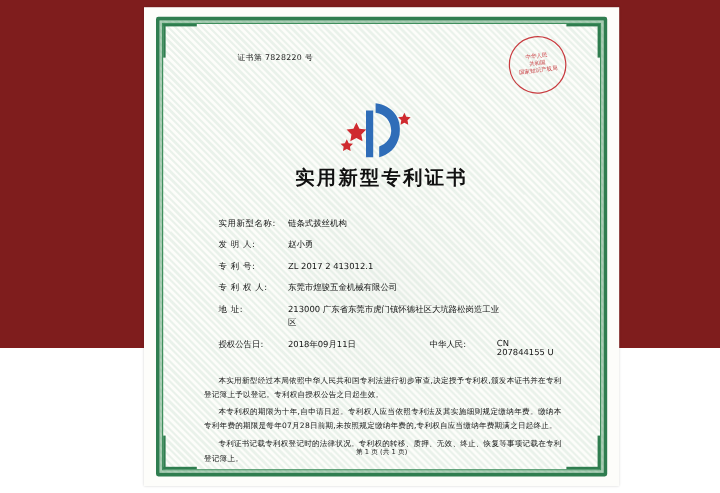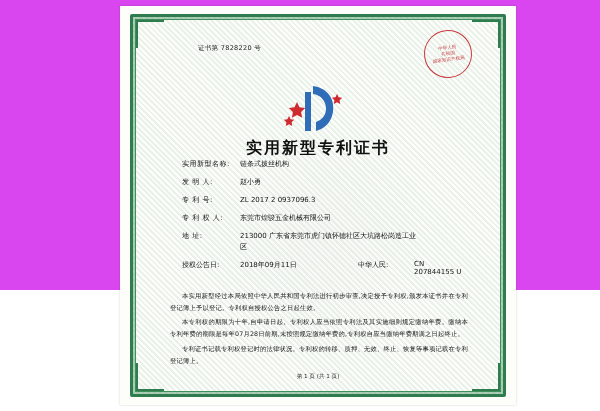--- a/index.html
+++ b/index.html
@@ -18,7 +18,7 @@
     position: relative;
     width: 600px;
     height: 290px;
-    background: #d946ef;
+    background: #7f1d1d;
   }
 
   

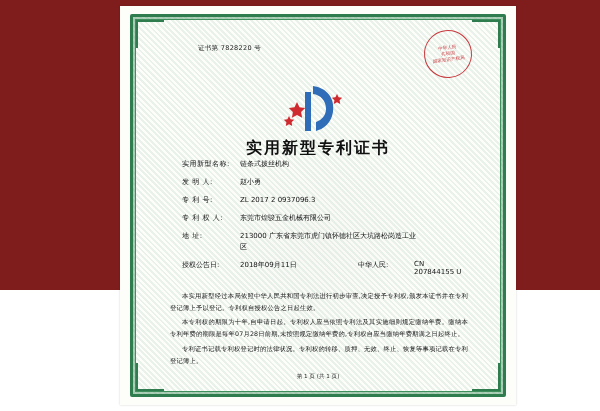--- a/index.html
+++ b/index.html
@@ -142,6 +142,7 @@
   }
 
   .fields {
+    margin-top: 22px;
     padding-left: 36px;
     padding-right: 24px;
   }

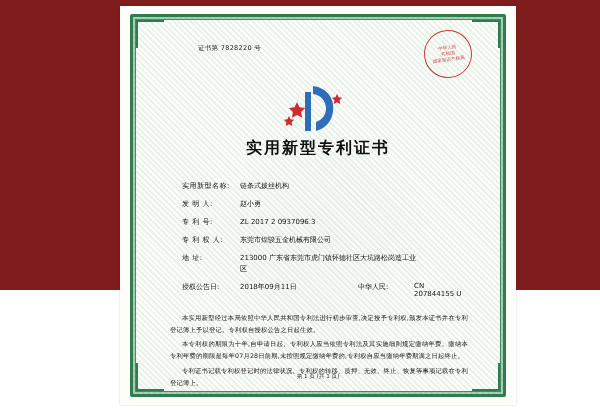--- a/index.html
+++ b/index.html
@@ -263,7 +263,7 @@
 
         <div class="field">
           <div class="label">专 利 号:</div>
-          <div class="value">ZL 2017 2 0937096.3</div>
+          <div class="value">ZL 2017 2 413012.1</div>
         </div>
 
 

